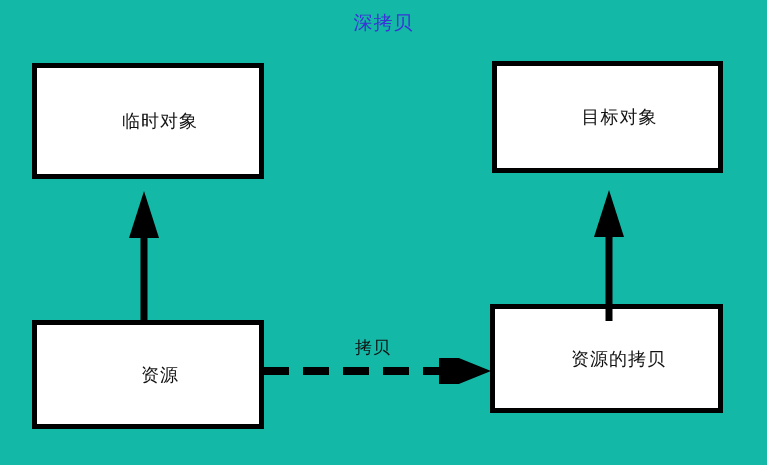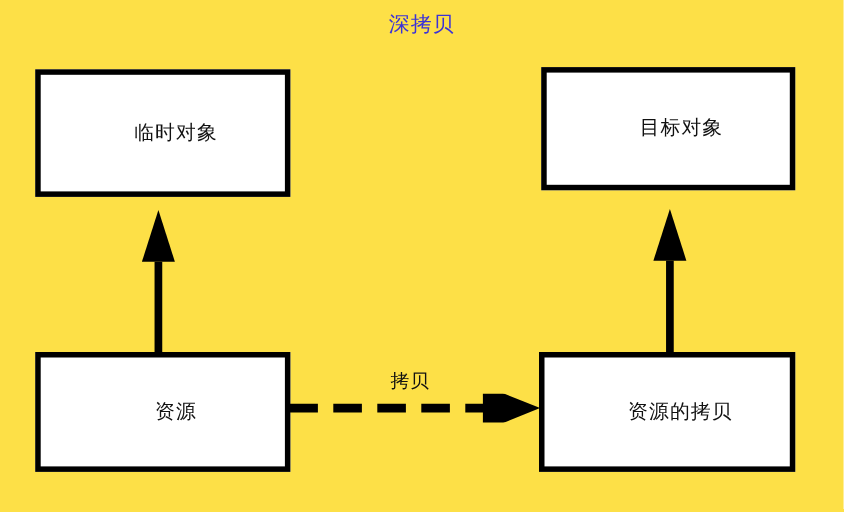--- a/index.html
+++ b/index.html
@@ -14,7 +14,7 @@
     position: relative;
     width: 767px;
     height: 465px;
-    background: #fde047;
+    background: #14b8a6;
     overflow: hidden;
   }
   .title {

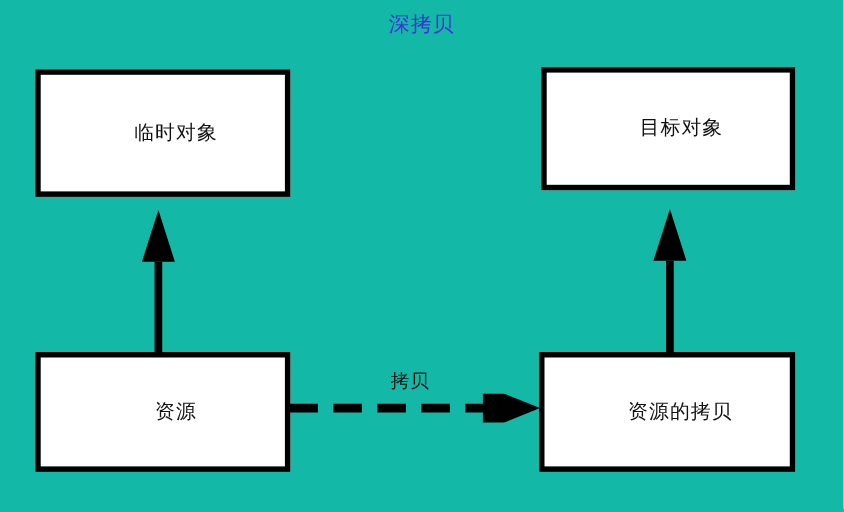--- a/index.html
+++ b/index.html
@@ -49,7 +49,7 @@
   #box-temp-object   { left: 32px;  top: 63px;  width: 232px; height: 116px; }
   #box-target-object { left: 492px; top: 61px;  width: 231px; height: 112px; text-align: right; }
   #box-resource      { left: 32px;  top: 320px; width: 232px; height: 109px; }
-  #box-resource-copy { left: 490px; top: 320px; width: 233px; height: 109px; }
+  #box-resource-copy { left: 490px; top: 304px; width: 233px; height: 109px; }
 
   
   .up-arrow {

